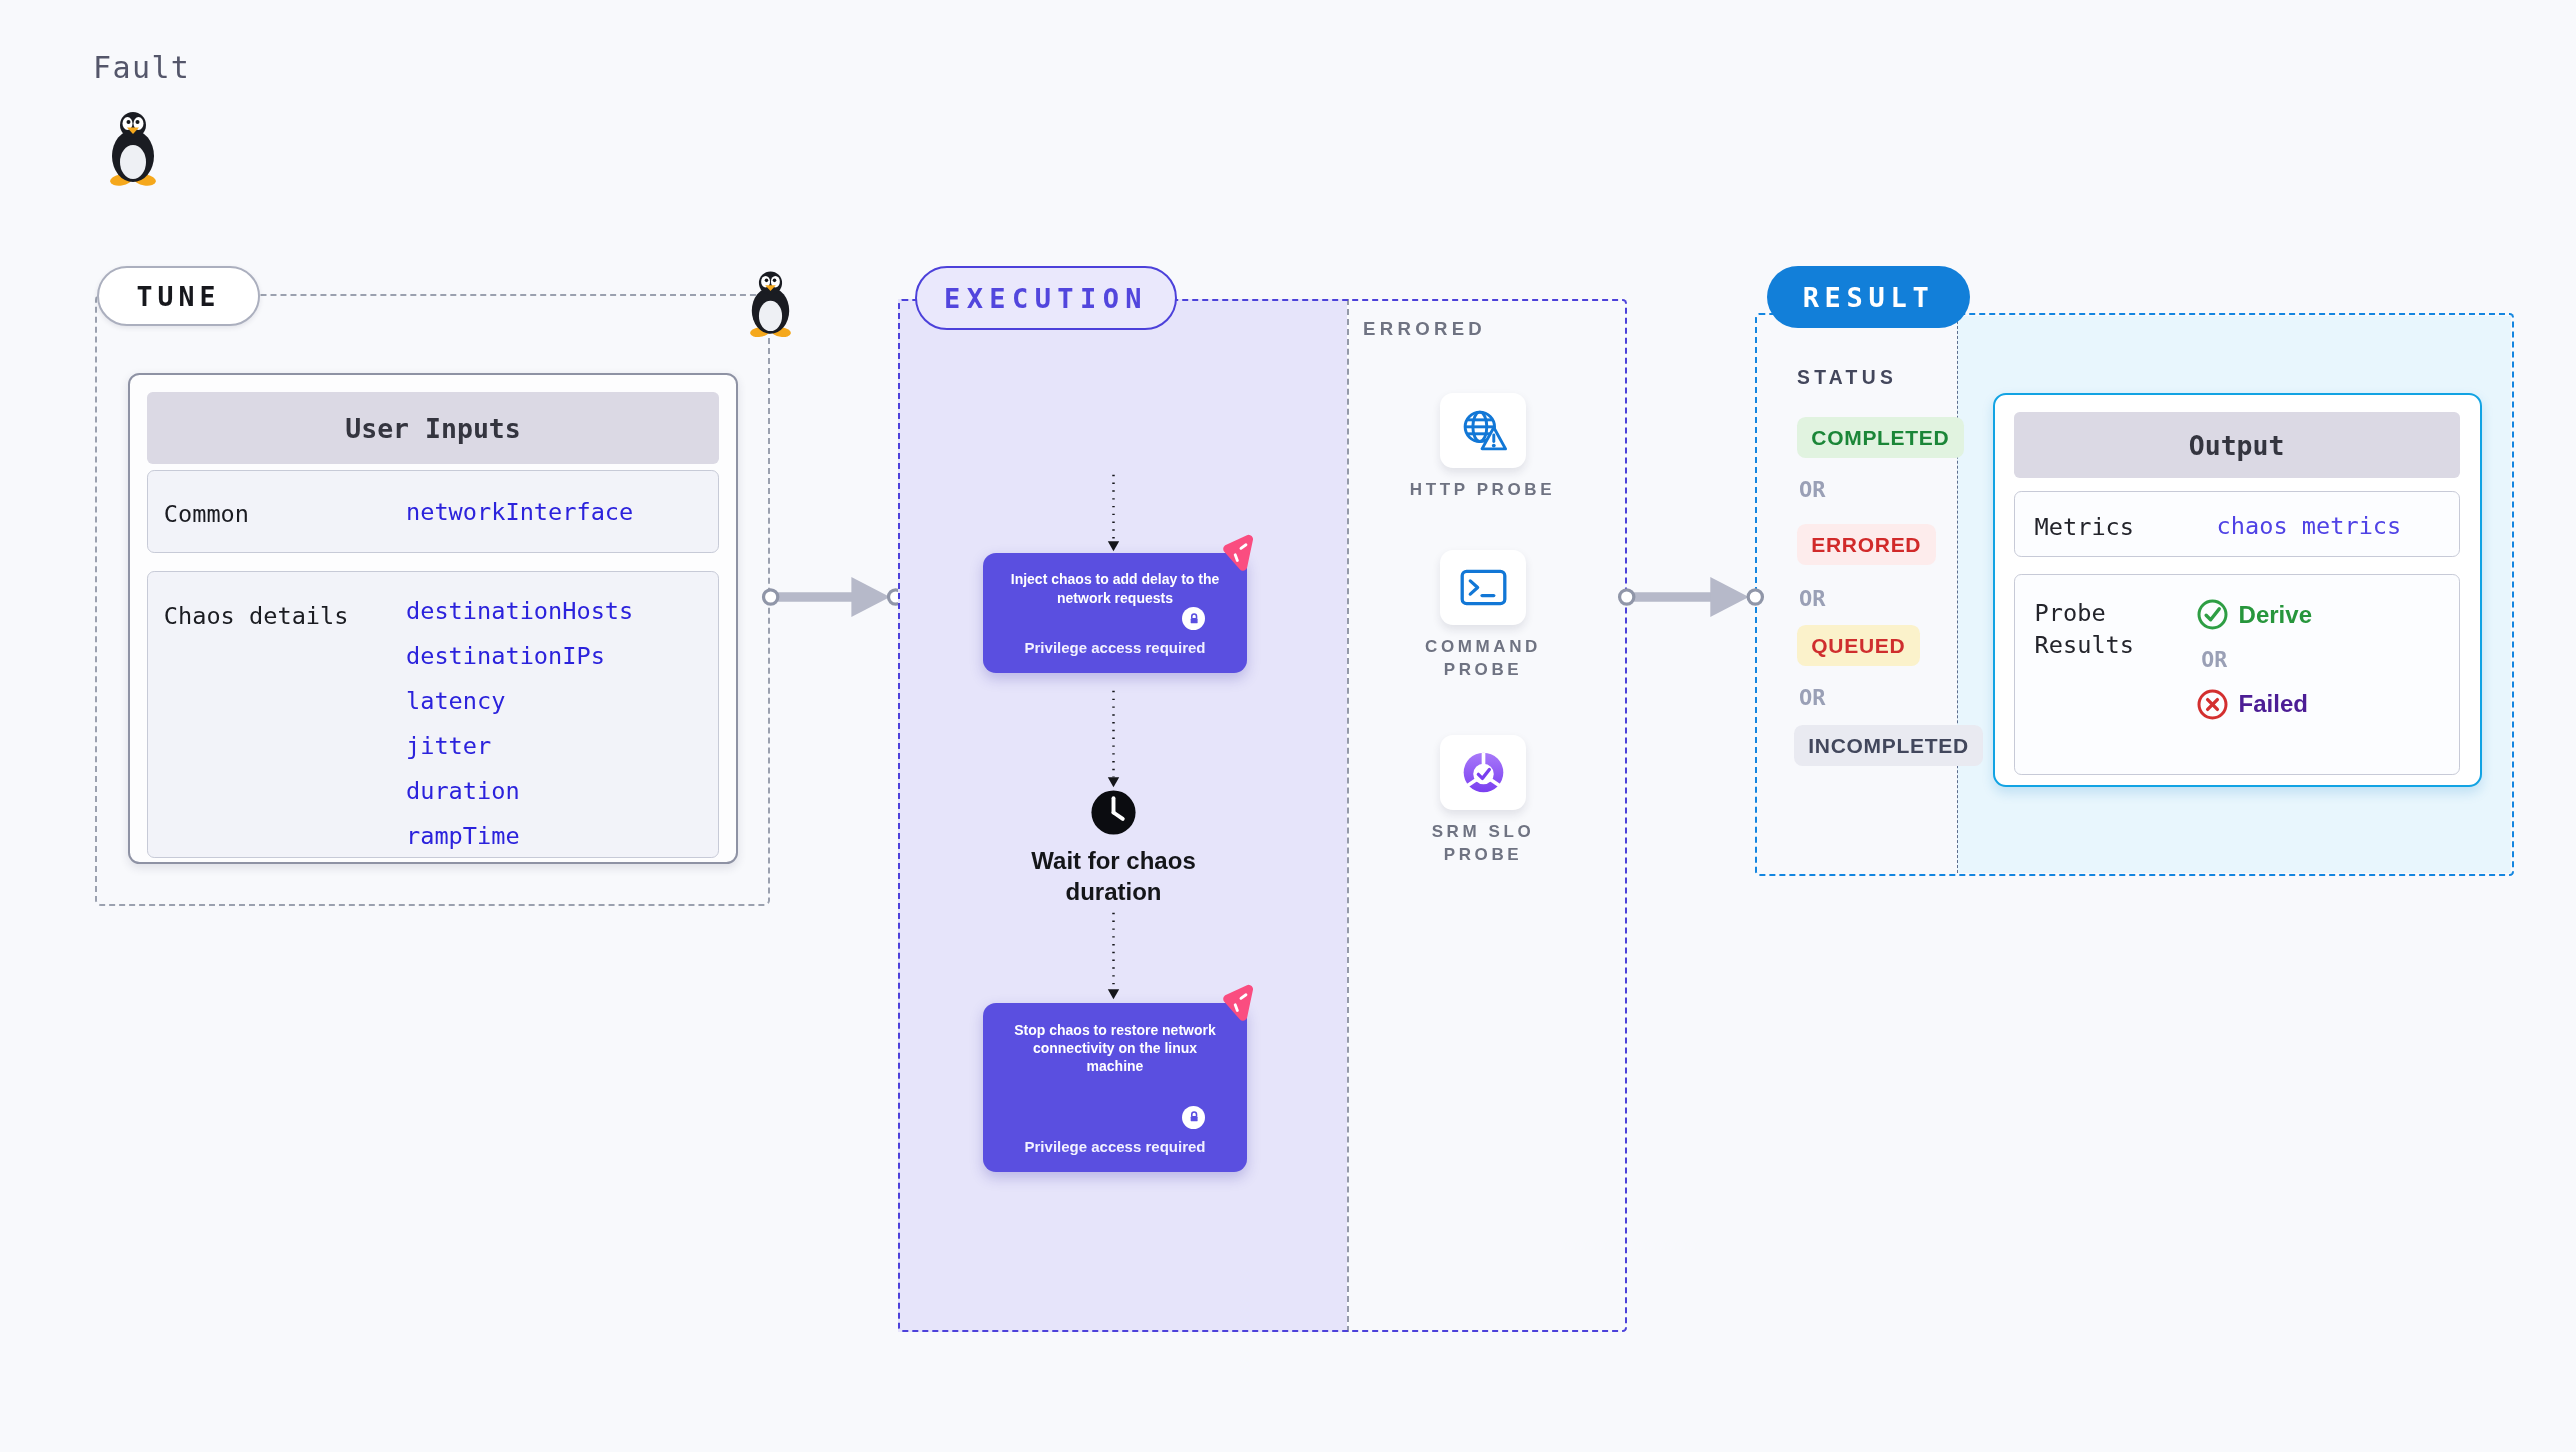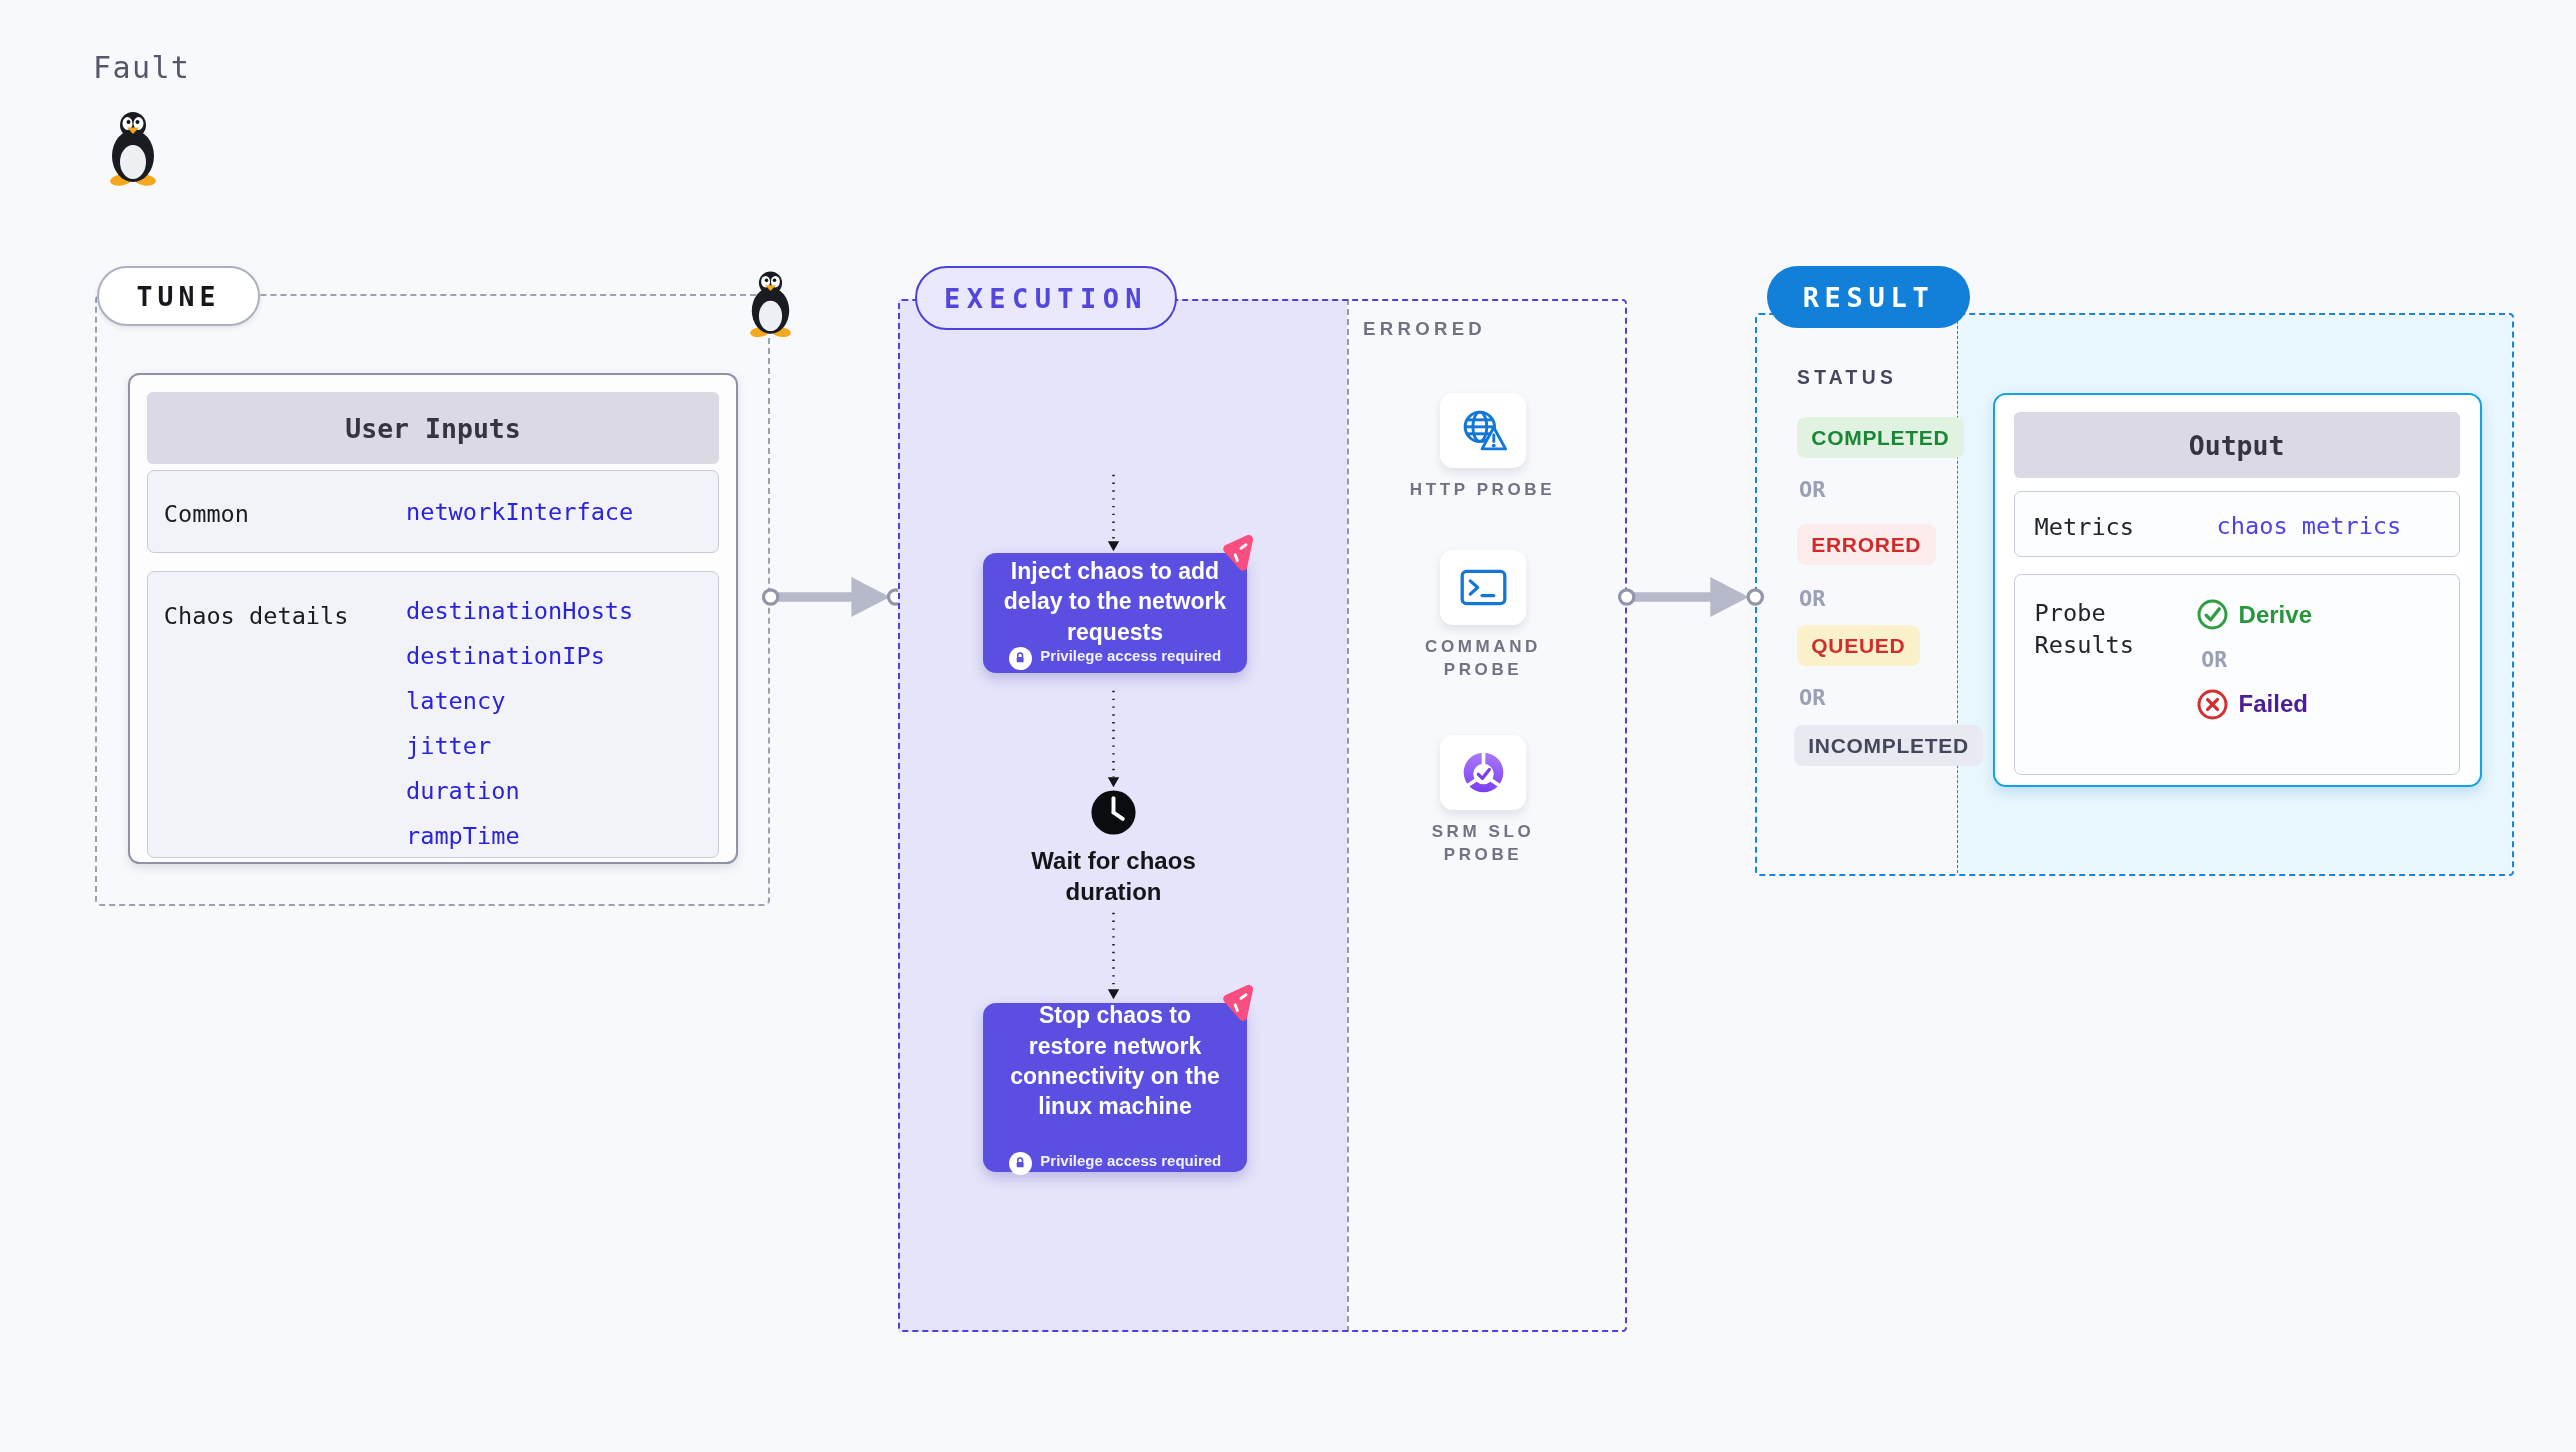--- a/index.html
+++ b/index.html
@@ -52,7 +52,7 @@
     display:flex;flex-direction:column;align-items:center;justify-content:center;
     box-sizing:border-box;padding:14.3px 20px;box-shadow:0 5.7px 13px rgba(60,50,170,.25);z-index:3;
   }
-  .chaos-card .msg{font-size:23px;font-weight:800;line-height:1.32;}
+  .chaos-card .msg{font-size:14px;font-weight:800;line-height:1.32;}
   .priv-row{display:flex;align-items:flex-start;gap:8.6px;margin-top:0;}
   .priv-row .txt{font-size:15px;font-weight:600;color:#f2f1ff;}
   .lock-badge{width:23px;height:23px;border-radius:50%;background:#ffffff;display:flex;align-items:center;justify-content:center;}

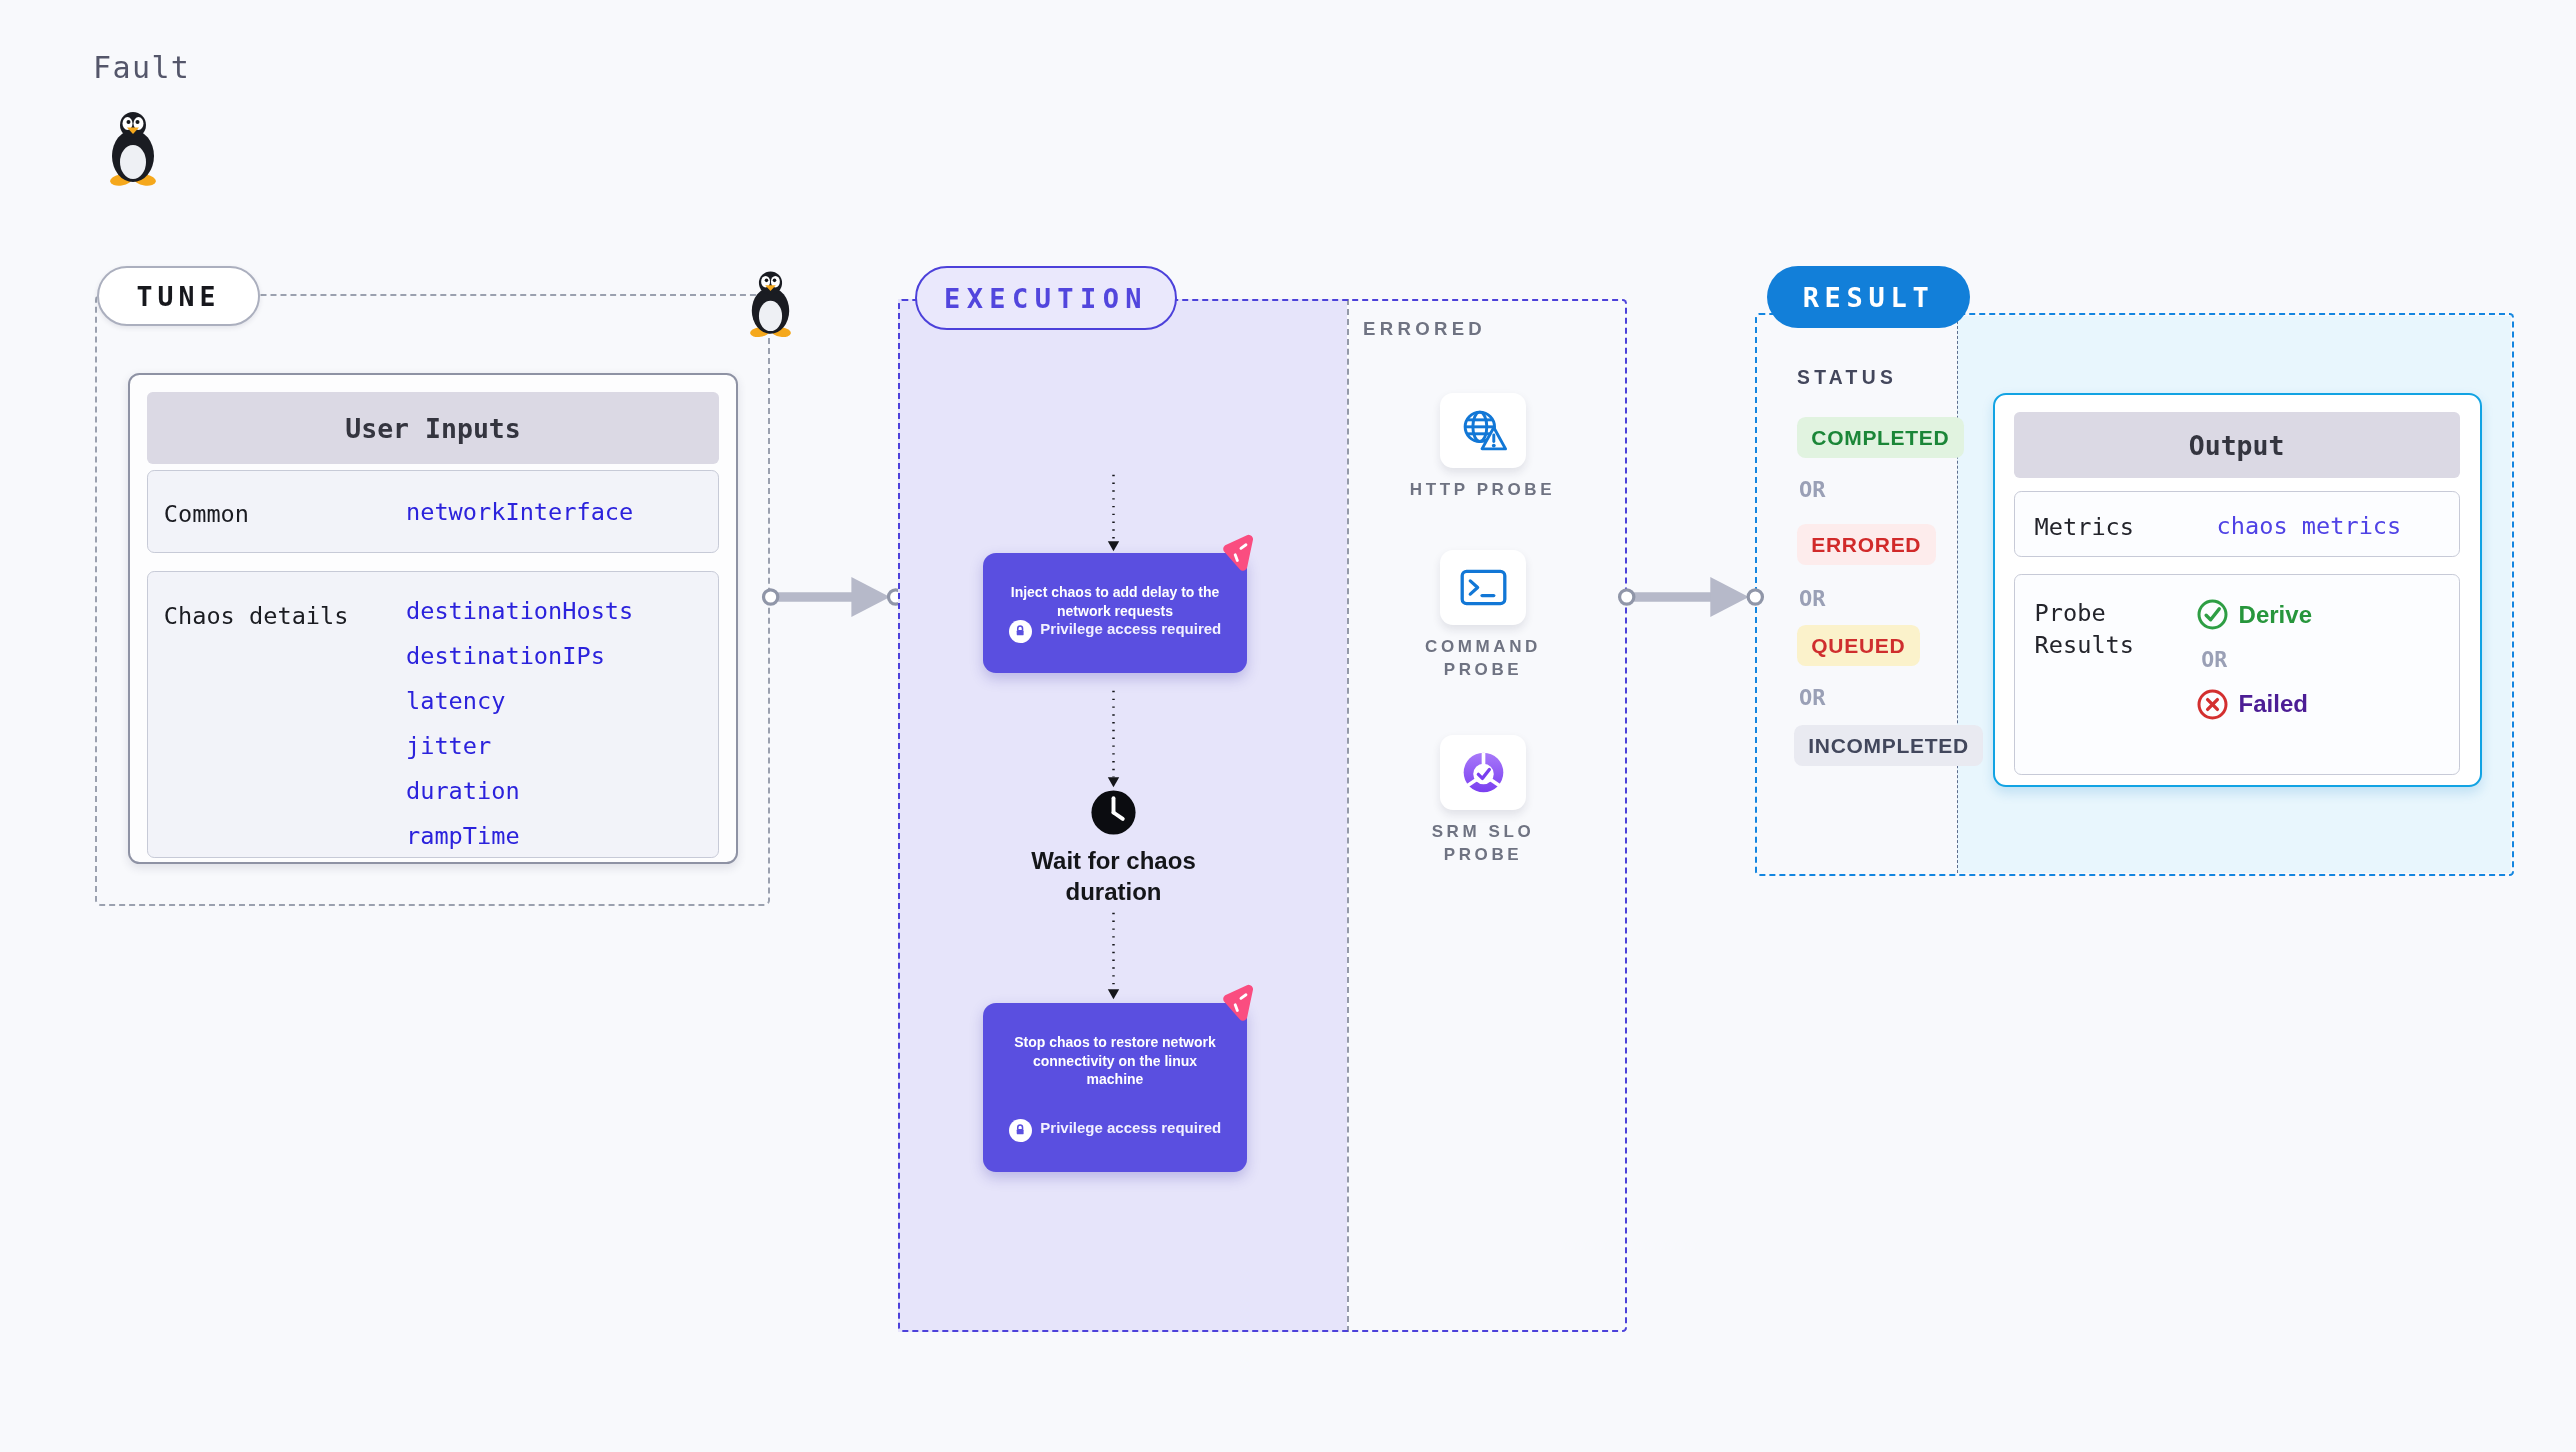--- a/index.html
+++ b/index.html
@@ -53,7 +53,7 @@
     box-sizing:border-box;padding:14.3px 20px;box-shadow:0 5.7px 13px rgba(60,50,170,.25);z-index:3;
   }
   .chaos-card .msg{font-size:14px;font-weight:800;line-height:1.32;}
-  .priv-row{display:flex;align-items:flex-start;gap:8.6px;margin-top:0;}
+  .priv-row{display:flex;align-items:flex-end;gap:8.6px;margin-top:0;flex-direction:column;}
   .priv-row .txt{font-size:15px;font-weight:600;color:#f2f1ff;}
   .lock-badge{width:23px;height:23px;border-radius:50%;background:#ffffff;display:flex;align-items:center;justify-content:center;}
 

